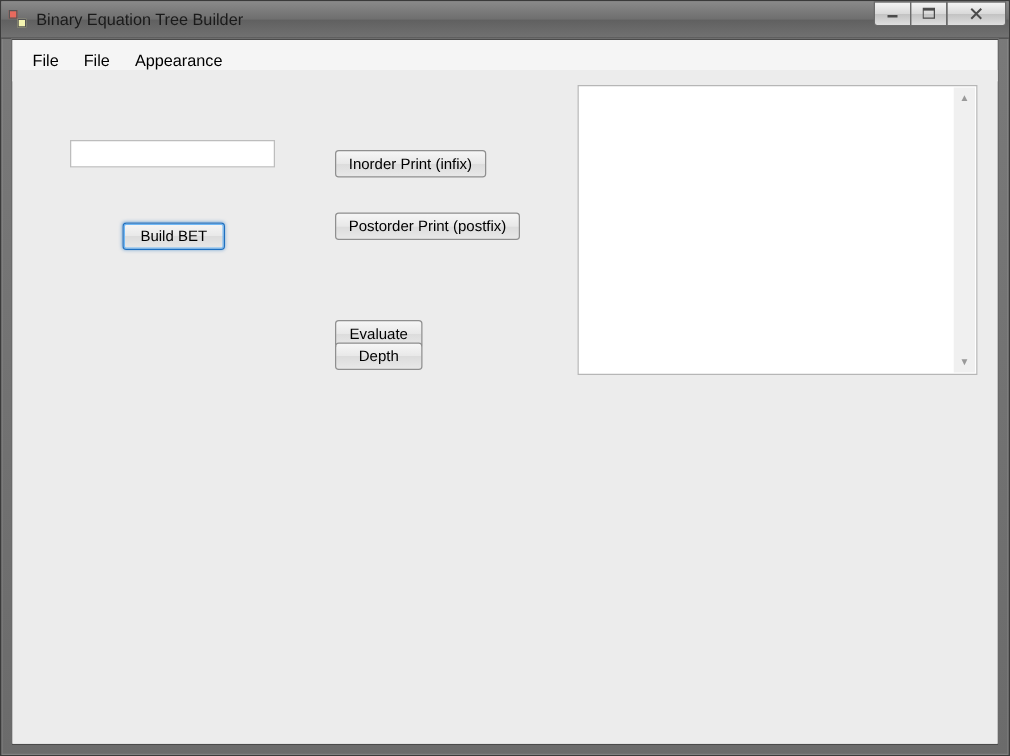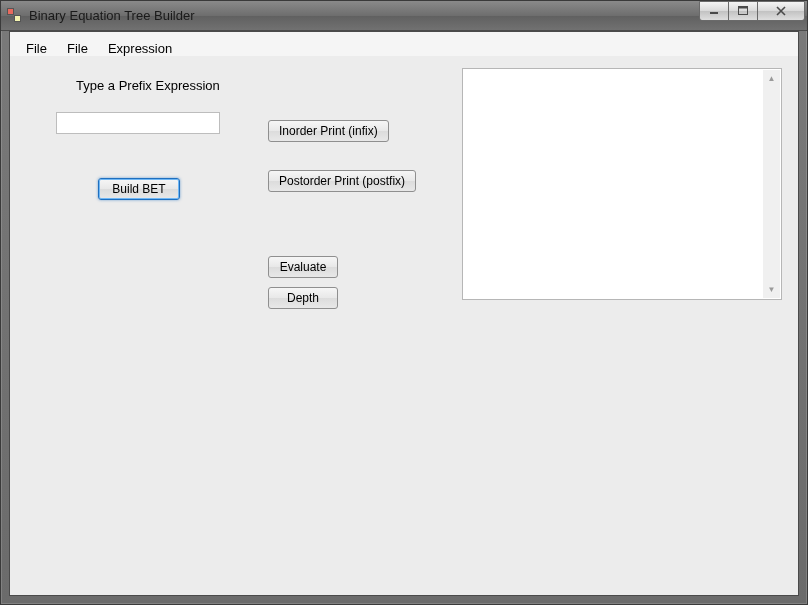--- a/index.html
+++ b/index.html
@@ -221,7 +221,7 @@
     <div class="menubar">
       <div class="menu-item">File</div>
       <div class="menu-item">File</div>
-      <div class="menu-item">Expression</div>
+      <div class="menu-item">Appearance</div>
     </div>
 
     <div class="client">

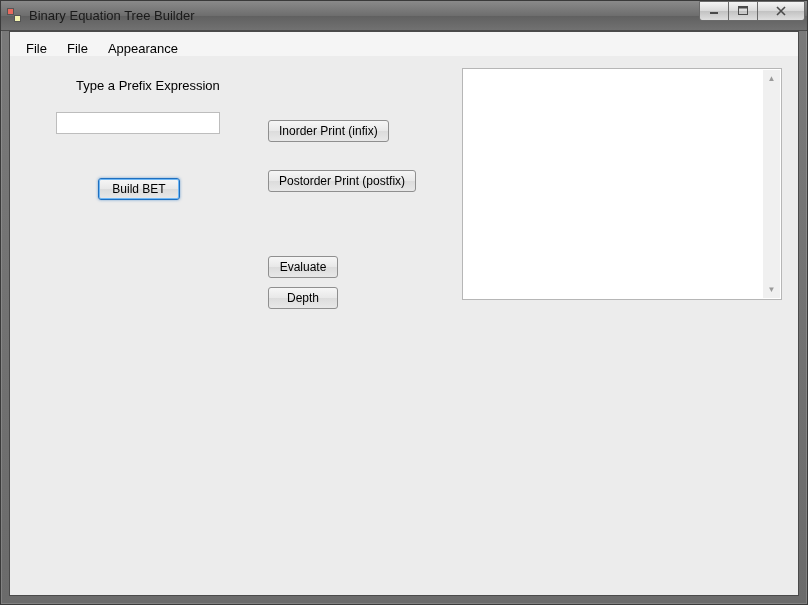--- a/index.html
+++ b/index.html
@@ -226,7 +226,6 @@
 
     <div class="client">
 
-      <div class="label-prefix">Type a Prefix Expression</div>
 
       <input class="expr-input" type="text" value="" style="">
 

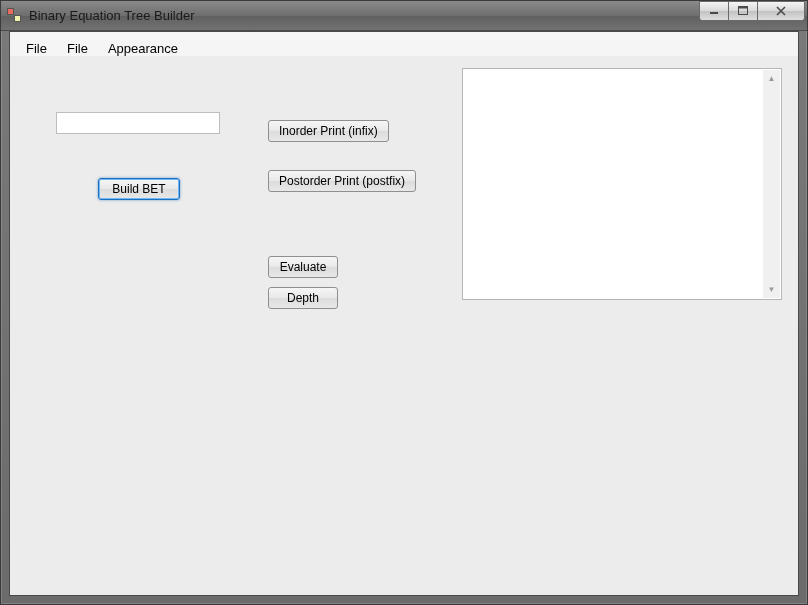--- a/index.html
+++ b/index.html
@@ -154,7 +154,7 @@
     .btn.inorder { left: 258px; top: 64px;  }
     .btn.postorder{left: 258px; top: 114px; }
     .btn.evaluate{ left: 258px; top: 164px; width: 70px; margin-top: 36px; }
-    .btn.depth   { left: 258px; top: 218px; width: 70px; margin-top: 13px; }
+    .btn.depth   { left: 258px; top: 218px; width: 70px; }
 
     .output-box {
       position: absolute;

